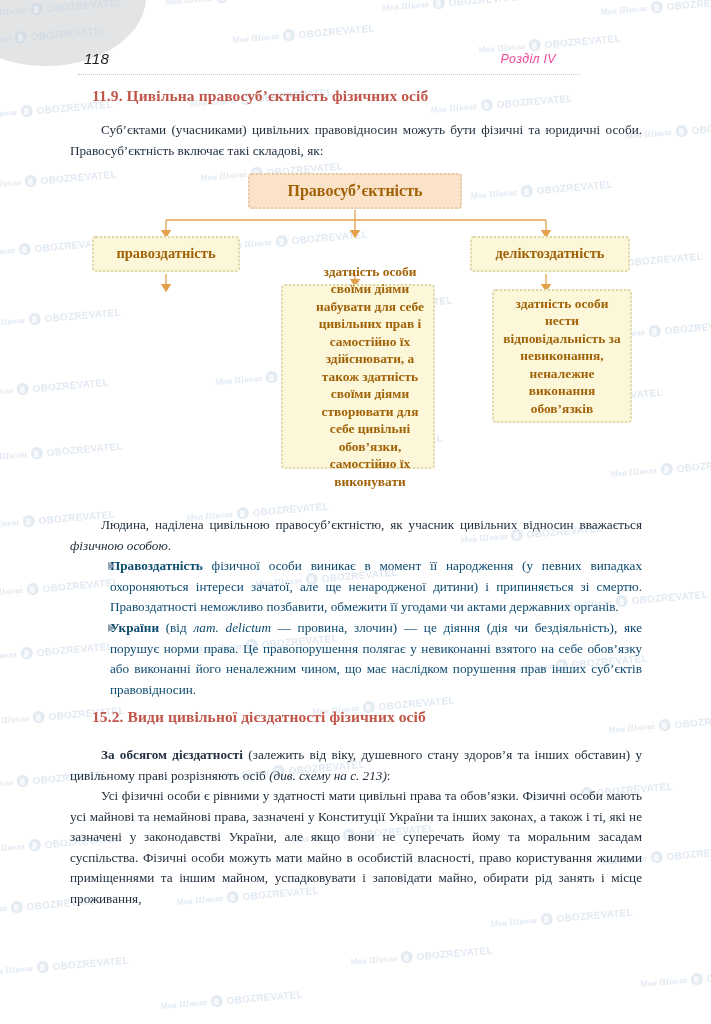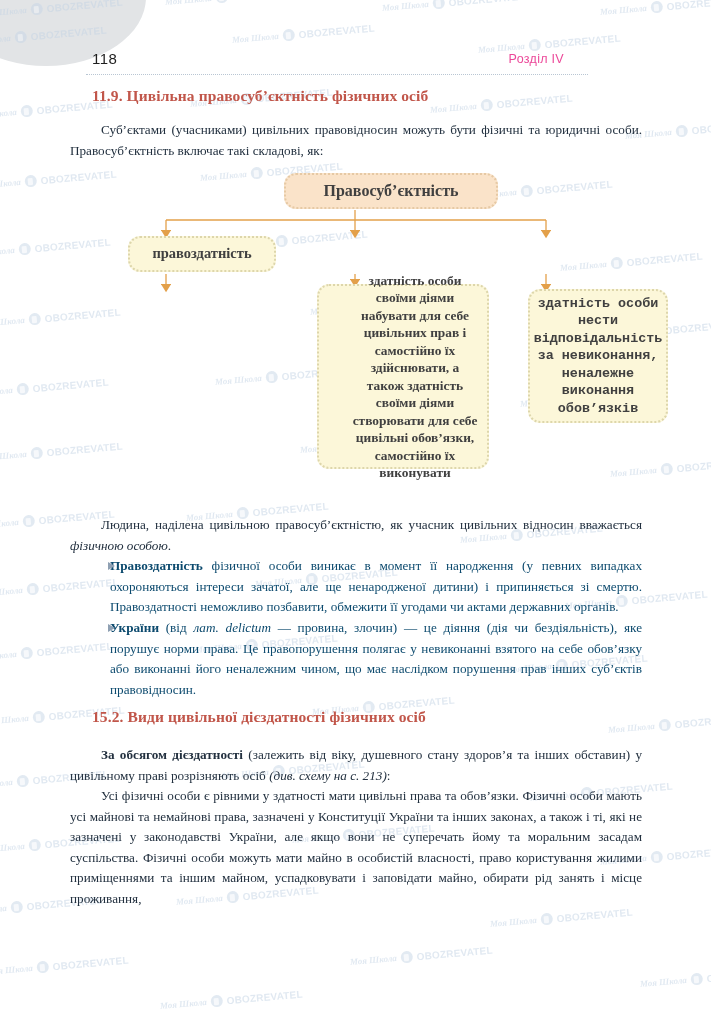--- a/index.html
+++ b/index.html
@@ -92,9 +92,10 @@
   .page-header {
     position: absolute;
     top: 50px;
-    left: 16px;
+    left: 8px;
     width: 586px;
     height: 26px;
+    font-style: italic;
   }
   .folio {
     position: absolute;

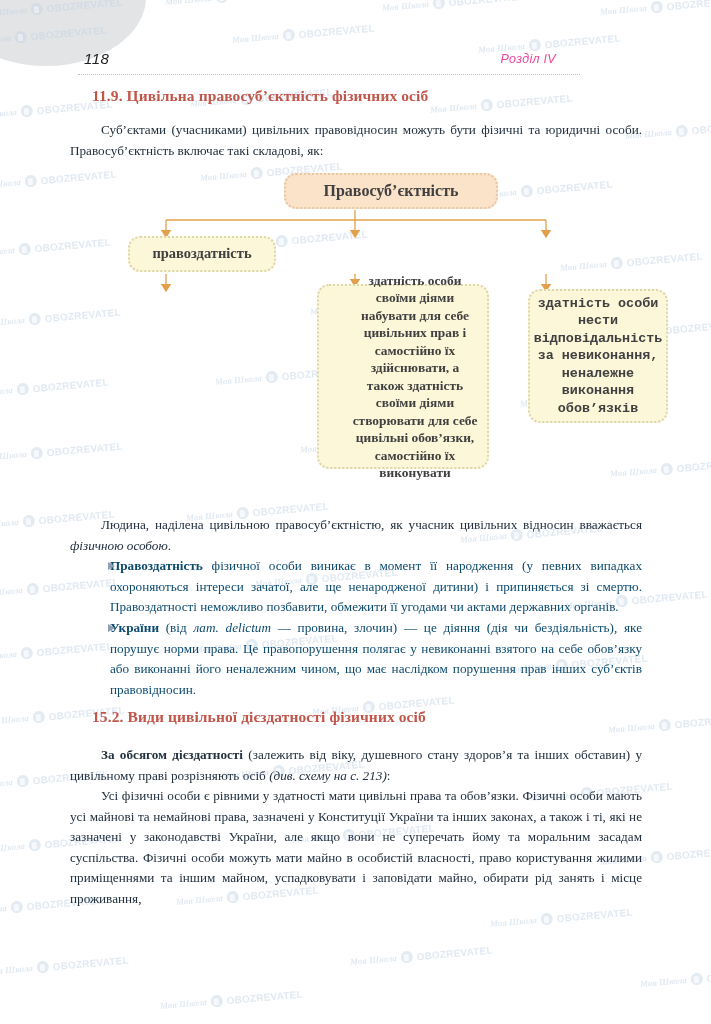--- a/index.html
+++ b/index.html
@@ -187,16 +187,15 @@
     position: absolute;
     box-sizing: border-box;
     border: 2px dotted #d9cdb6;
-    border-radius: 12px;
+    border-radius: 4px;
     display: flex;
     align-items: center;
     justify-content: center;
     text-align: center;
     font-weight: bold;
-    color: #404040;
+    color: #a16207;
     line-height: 17.5px;
     padding: 6px 8px;
-    margin-left: 36px;
   }
   .node.root {
     background: #fae3c9;

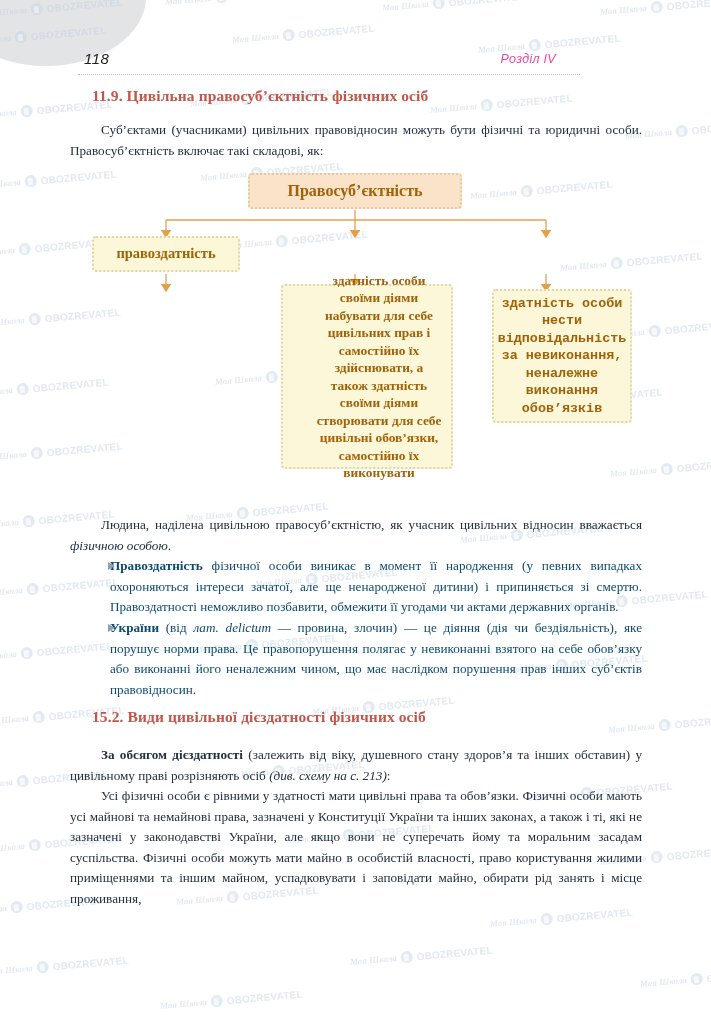--- a/index.html
+++ b/index.html
@@ -521,6 +521,7 @@
       <div class="node root" style="left:248px; top:7px; width:214px; height:36px;">Правосуб’єктність</div>
 
       <div class="node mid" style="left:92px; top:70px; width:148px; height:36px;">правоздатність</div>
+      <div class="node mid" style="left:470px; top:70px; width:160px; height:36px;">деліктоздатність</div>
 
       <div class="node leaf" style="left:281px; top:118px; width:172px; height:185px;padding-left:32px;">здатність особи своїми діями набувати для себе цивільних прав і самостійно їх здійснювати, а також здатність своїми діями створювати для себе цивільні обов’язки, самостійно їх виконувати</div>
       <div class="node leaf" style="left:492px; top:123px; width:140px; height:134px;font-family:Liberation Mono, monospace;">здатність особи нести відповідальність за невиконання, неналежне виконання обов’язків</div>

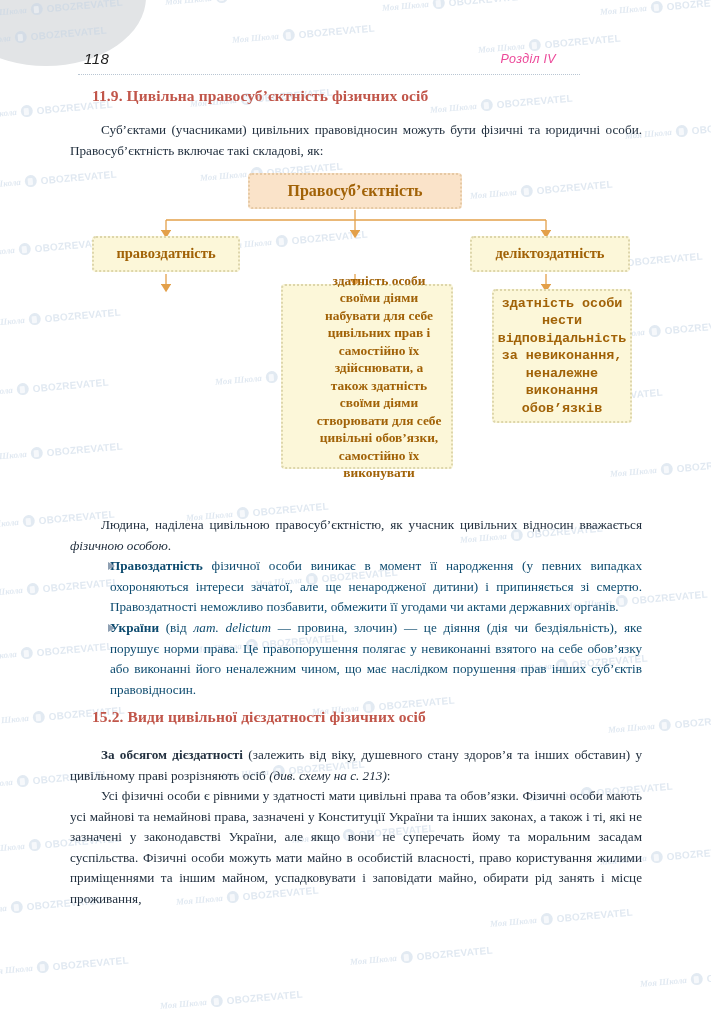--- a/index.html
+++ b/index.html
@@ -523,7 +523,7 @@
       <div class="node mid" style="left:92px; top:70px; width:148px; height:36px;">правоздатність</div>
       <div class="node mid" style="left:470px; top:70px; width:160px; height:36px;">деліктоздатність</div>
 
-      <div class="node leaf" style="left:281px; top:118px; width:172px; height:185px;padding-left:32px;">здатність особи своїми діями набувати для себе цивільних прав і самостійно їх здійснювати, а також здатність своїми діями створювати для себе цивільні обов’язки, самостійно їх виконувати</div>
+      <div class="node leaf" style="left:281px; top:118px; width:154px; height:185px;padding-left:32px;">здатність особи своїми діями набувати для себе цивільних прав і самостійно їх здійснювати, а також здатність своїми діями створювати для себе цивільні обов’язки, самостійно їх виконувати</div>
       <div class="node leaf" style="left:492px; top:123px; width:140px; height:134px;font-family:Liberation Mono, monospace;">здатність особи нести відповідальність за невиконання, неналежне виконання обов’язків</div>
     </div>
 

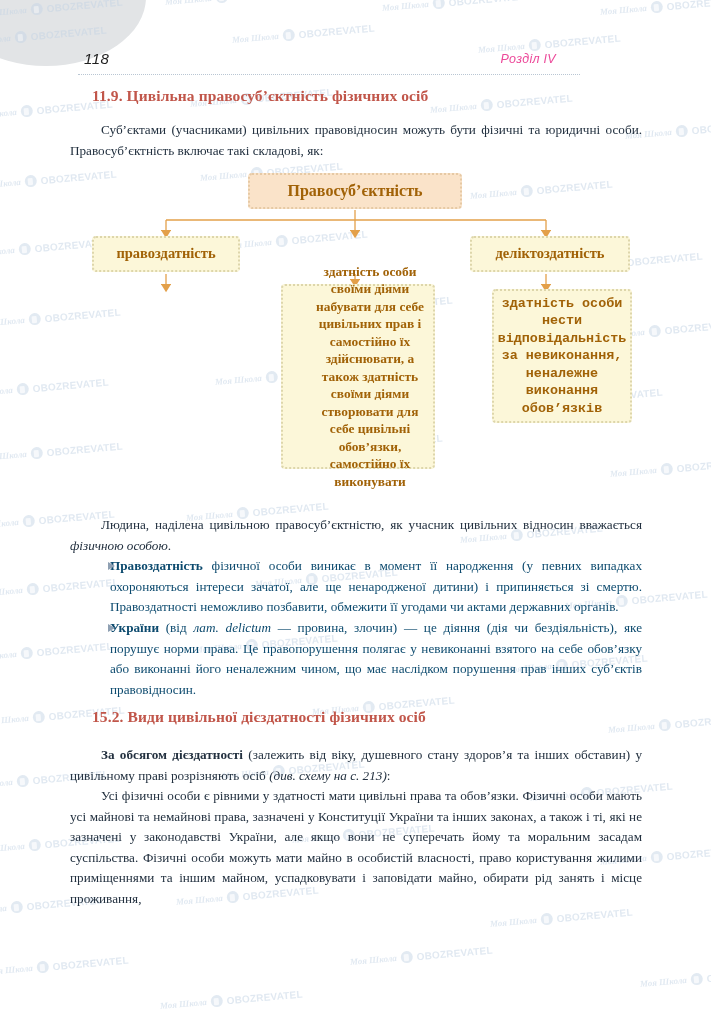--- a/index.html
+++ b/index.html
@@ -524,7 +524,7 @@
       <div class="node mid" style="left:470px; top:70px; width:160px; height:36px;">деліктоздатність</div>
 
       <div class="node leaf" style="left:281px; top:118px; width:154px; height:185px;padding-left:32px;">здатність особи своїми діями набувати для себе цивільних прав і самостійно їх здійснювати, а також здатність своїми діями створювати для себе цивільні обов’язки, самостійно їх виконувати</div>
-      <div class="node leaf" style="left:492px; top:123px; width:140px; height:134px;font-family:Liberation Mono, monospace;">здатність особи нести відповідальність за невиконання, неналежне виконання обов’язків</div>
+      <div class="node leaf" style="left:492px; top:123px; width:140px; height:134px;">здатність особи нести відповідальність за невиконання, неналежне виконання обов’язків</div>
     </div>
 
     <p class="body" style="top:515px;">

